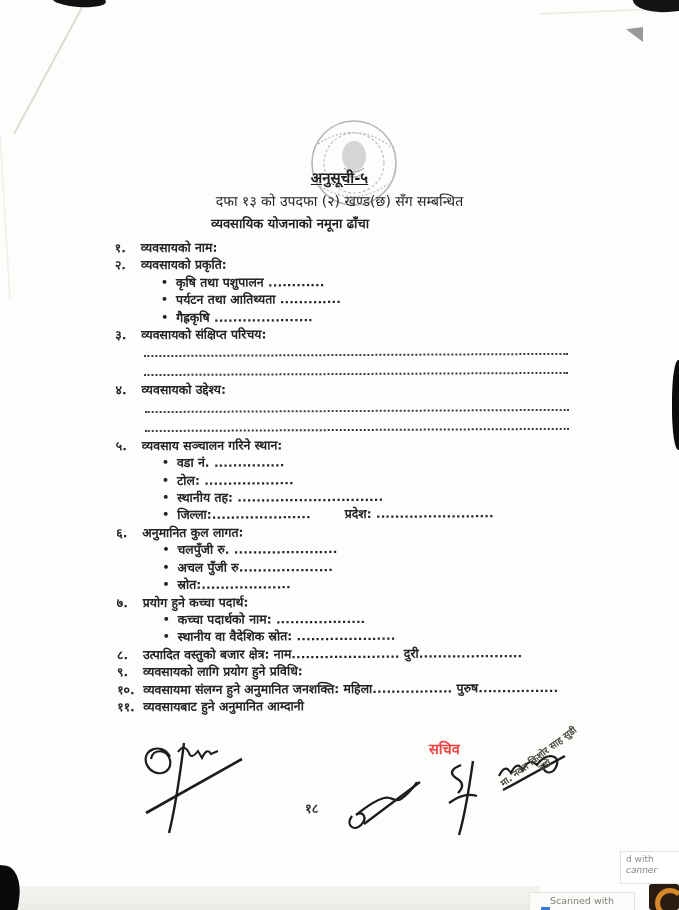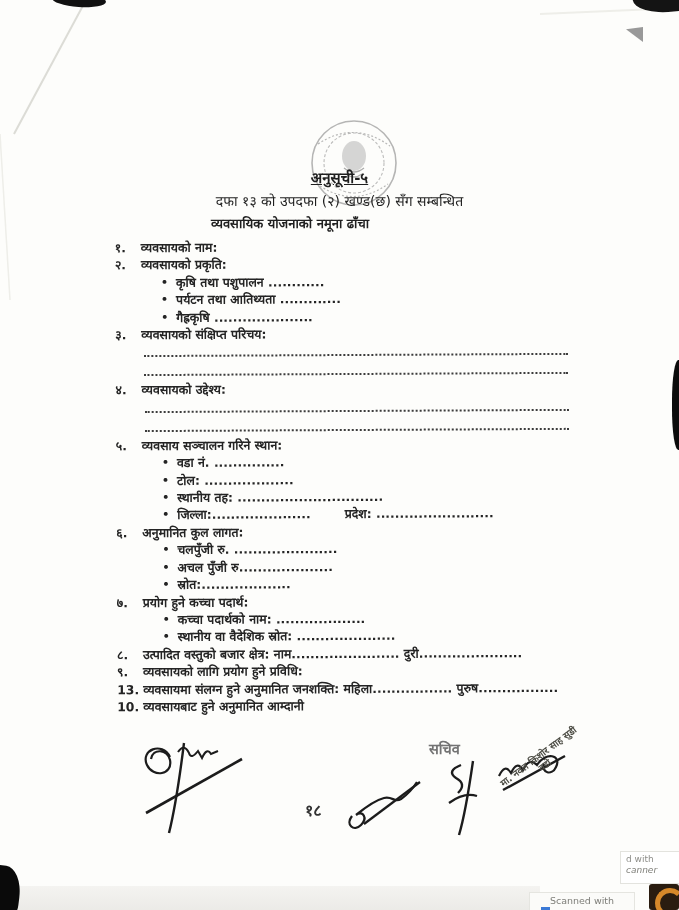--- a/index.html
+++ b/index.html
@@ -186,7 +186,7 @@
         <span>व्यवसायको लागि प्रयोग हुने प्रविधि:</span>
       </div>
     <div class="frow">
-        <span class="num">13.</span>
+        <span class="num">१०.</span>
         <span>व्यवसायमा संलग्न हुने अनुमानित जनशक्ति: महिला................. पुरुष.................</span>
       </div>
     <div class="frow">

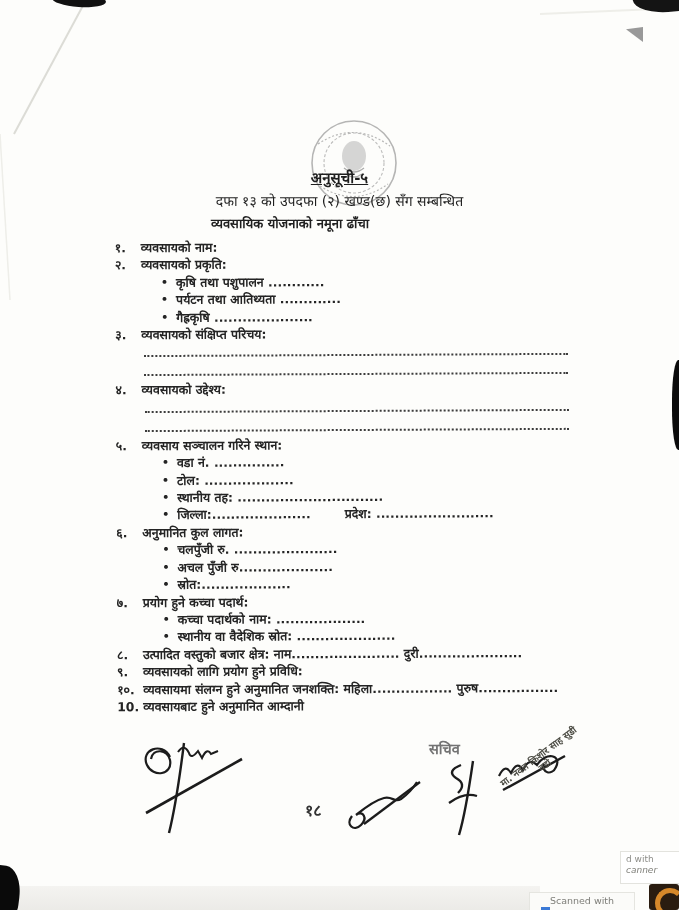--- a/index.html
+++ b/index.html
@@ -190,7 +190,7 @@
         <span>व्यवसायमा संलग्न हुने अनुमानित जनशक्ति: महिला................. पुरुष.................</span>
       </div>
     <div class="frow">
-        <span class="num">10.</span>
+        <span class="num">११.</span>
         <span>व्यवसायबाट हुने अनुमानित आम्दानी</span>
       </div>
   </div>

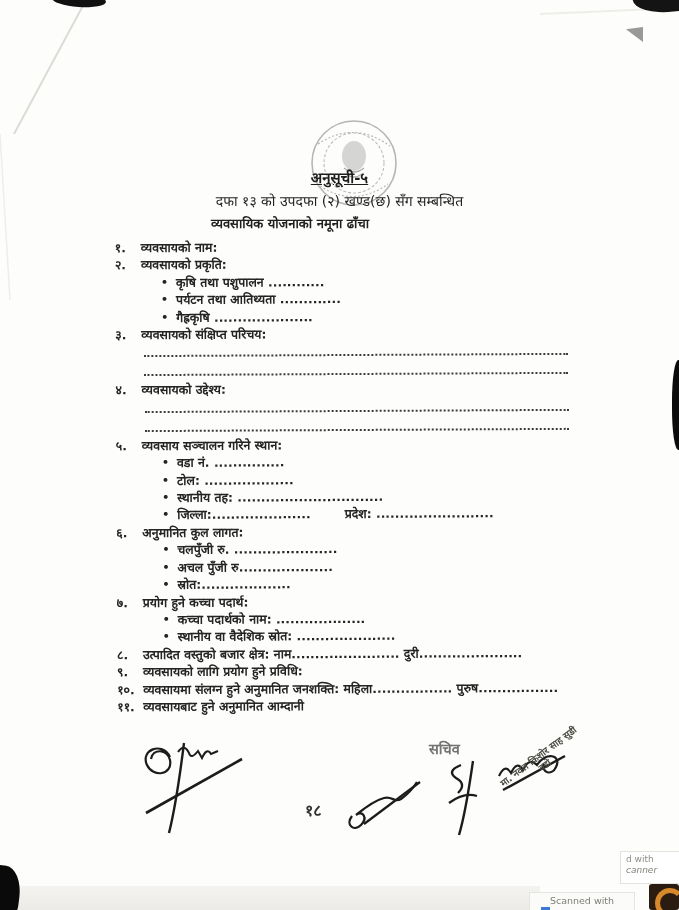--- a/index.html
+++ b/index.html
@@ -38,7 +38,7 @@
   .dotline{border-bottom:2px dotted #3c3c3c;height:12px;margin:0 4px 5px 29px;width:424px;}
   .sig{position:absolute;}
   .page-num{position:absolute;left:305px;top:799px;font-size:16px;font-weight:700;color:#333;z-index:4;}
-  .secretary{position:absolute;left:429px;top:738px;font-size:14.5px;font-weight:700;color:#737373;z-index:4;}
+  .secretary{position:absolute;left:429px;top:738px;font-size:14.5px;font-weight:700;color:#ef4444;z-index:4;}
   .stamp-text{position:absolute;left:487px;top:788px;width:120px;transform:rotate(-37deg);
     transform-origin:left top;font-size:9.5px;font-weight:700;color:#4c4c44;text-align:center;
     line-height:11px;z-index:4;}

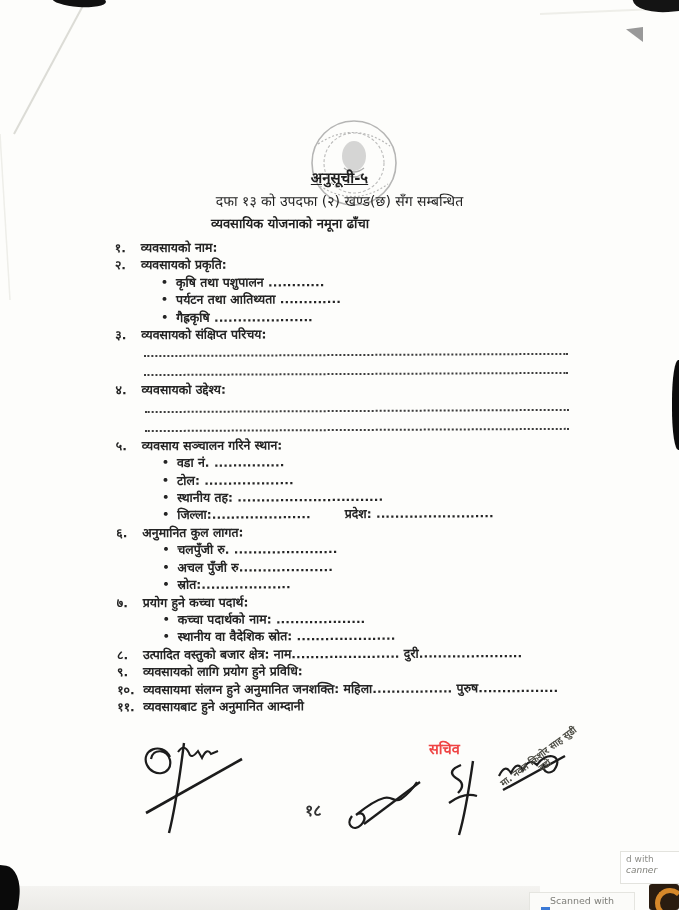--- a/index.html
+++ b/index.html
@@ -37,7 +37,7 @@
   .frow.b .sp2{margin-left:34px;}
   .dotline{border-bottom:2px dotted #3c3c3c;height:12px;margin:0 4px 5px 29px;width:424px;}
   .sig{position:absolute;}
-  .page-num{position:absolute;left:305px;top:799px;font-size:16px;font-weight:700;color:#333;z-index:4;}
+  .page-num{position:absolute;left:305px;top:799px;font-size:13px;font-weight:700;color:#333;z-index:4;}
   .secretary{position:absolute;left:429px;top:738px;font-size:14.5px;font-weight:700;color:#ef4444;z-index:4;}
   .stamp-text{position:absolute;left:487px;top:788px;width:120px;transform:rotate(-37deg);
     transform-origin:left top;font-size:9.5px;font-weight:700;color:#4c4c44;text-align:center;

